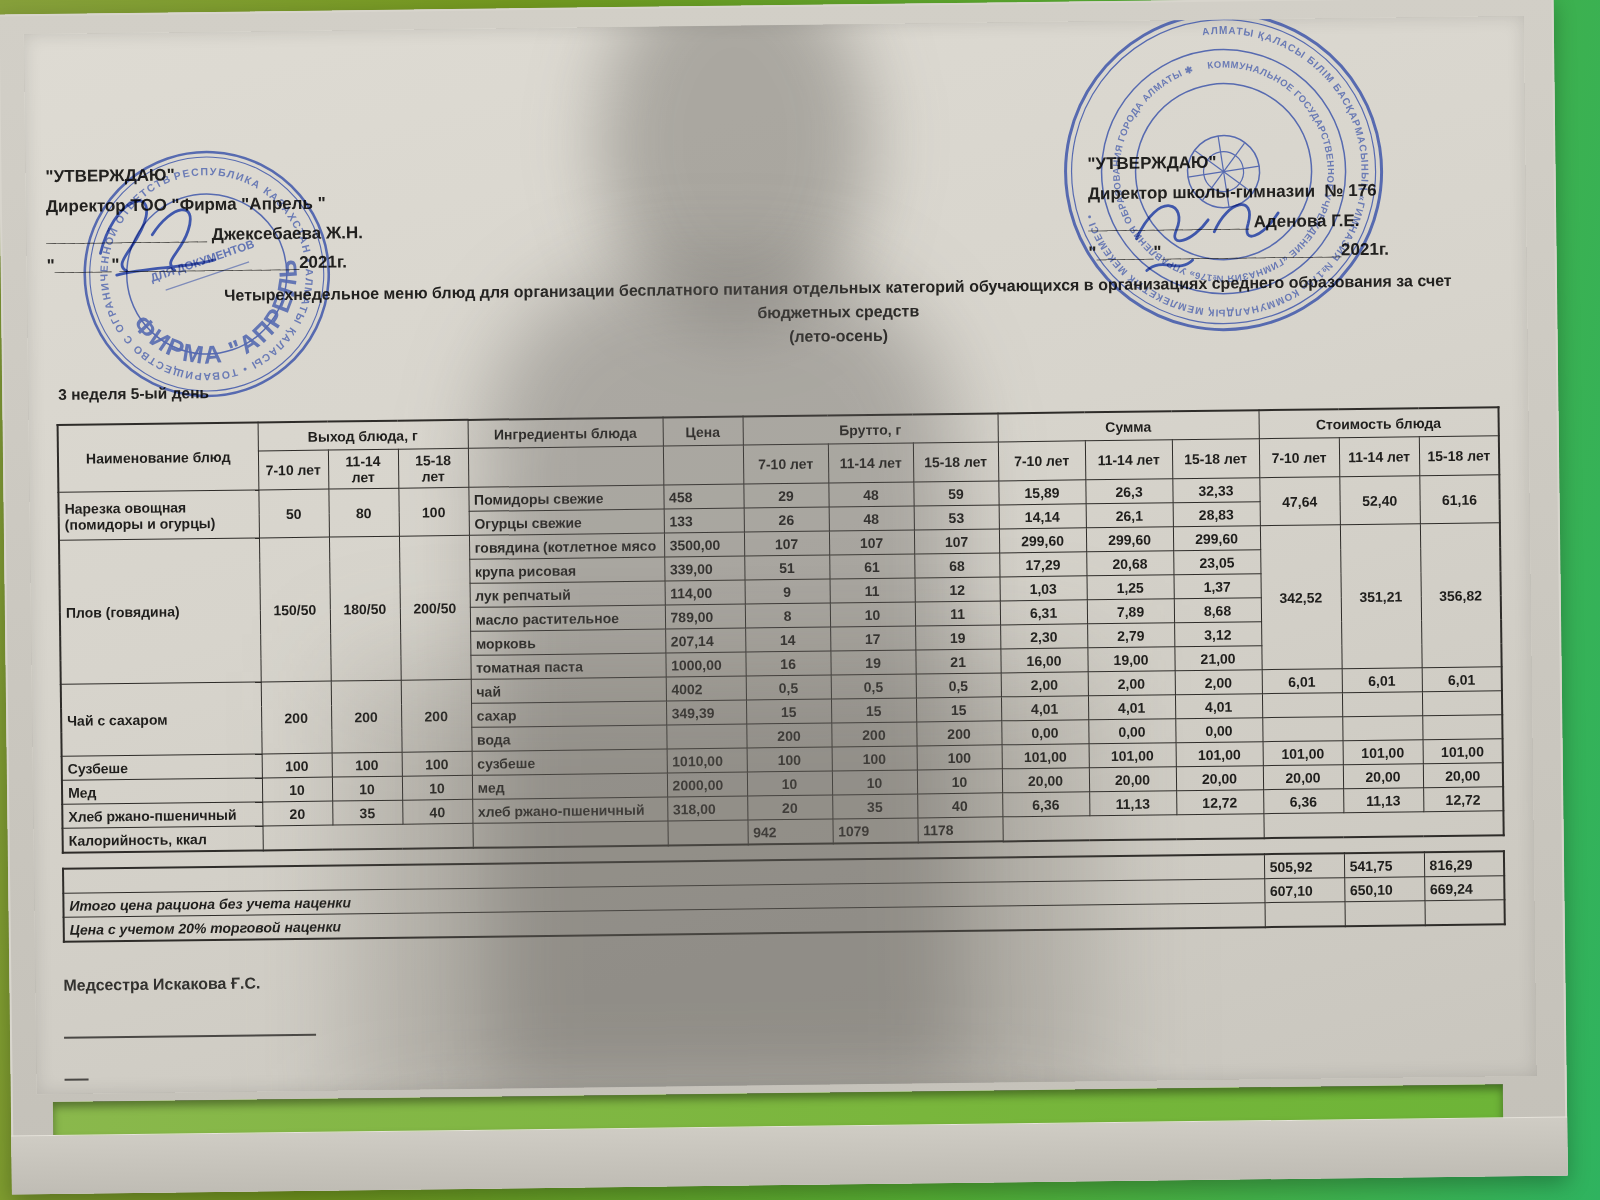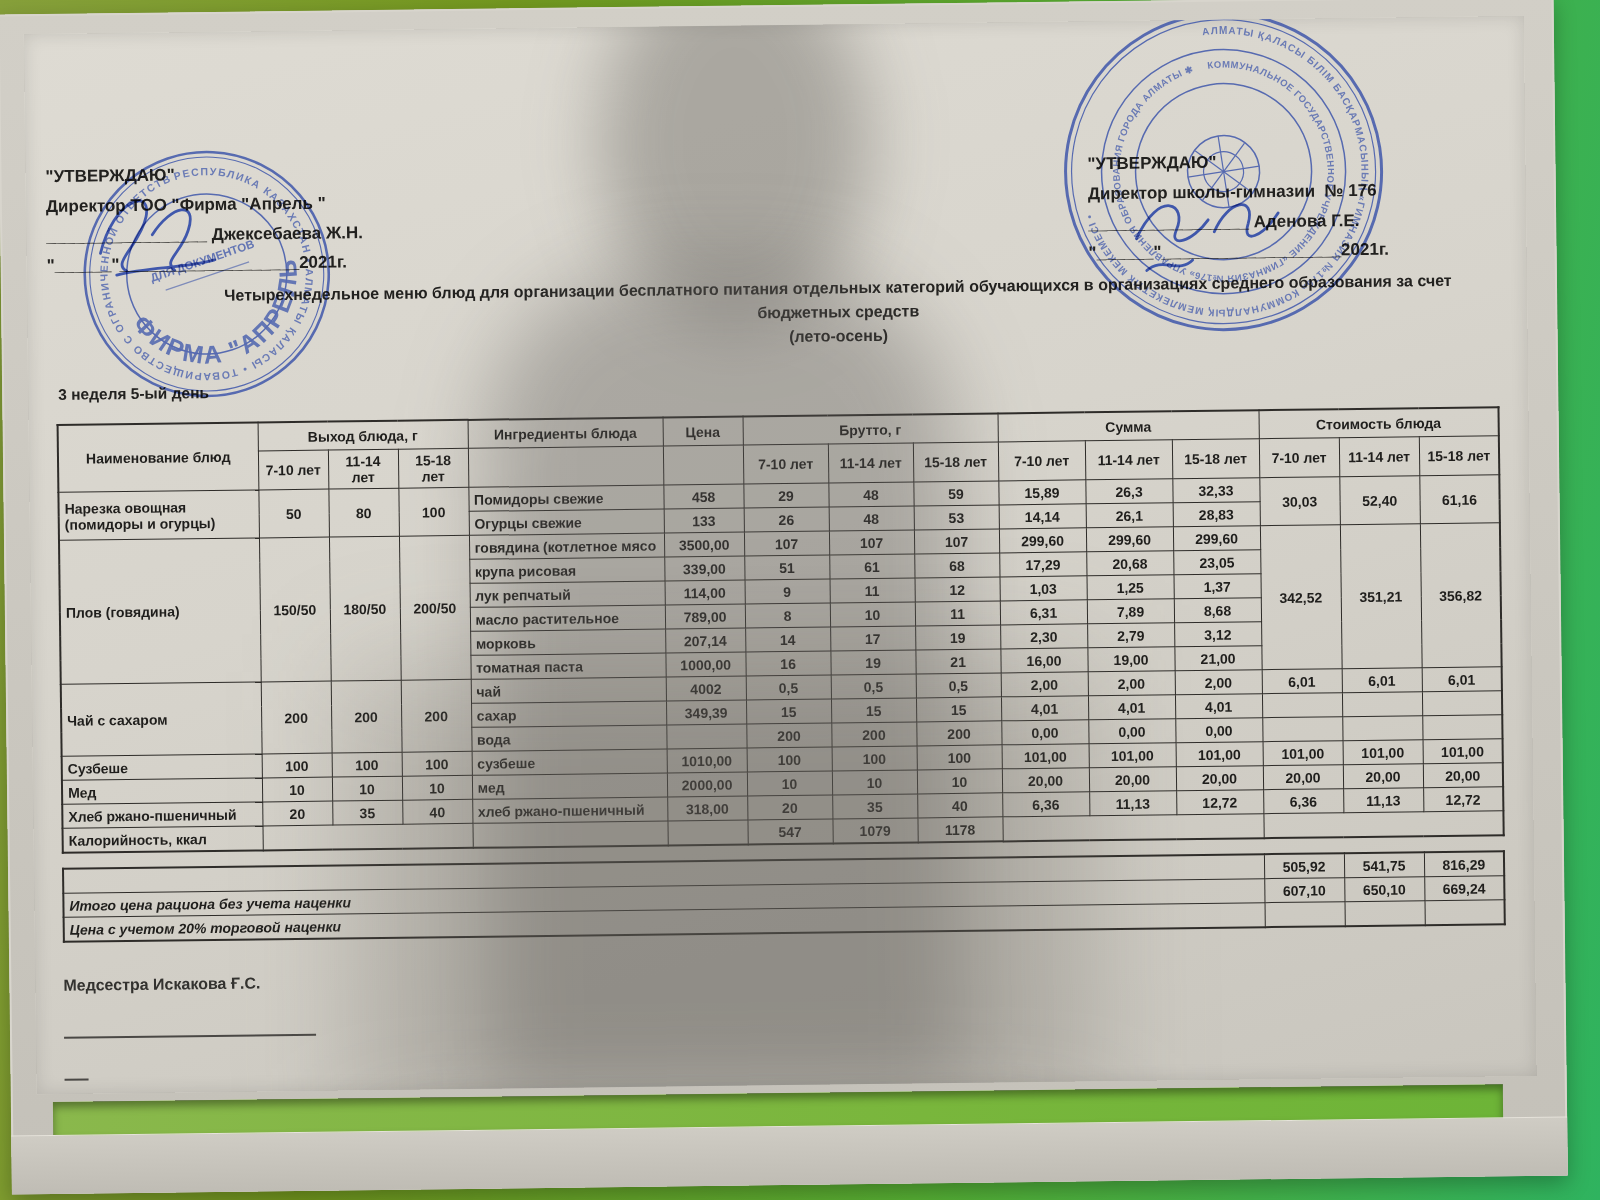--- a/index.html
+++ b/index.html
@@ -52,7 +52,7 @@
   th{text-align:center;padding:3px 4px;}
   .main-table{border:2.2px solid #2e2c29;}
   .summary-table{margin-top:14px;border:2px solid #2e2c29;}
-  .l{text-align:left}.c{text-align:center}.r{text-align:center}
+  .l{text-align:left}.c{text-align:center}.r{text-align:left}
   .sum-label{font-style:italic;text-align:left;}
 
   .sig-block{margin-top:34px;font-size:16px;font-weight:700;color:#33322f;}

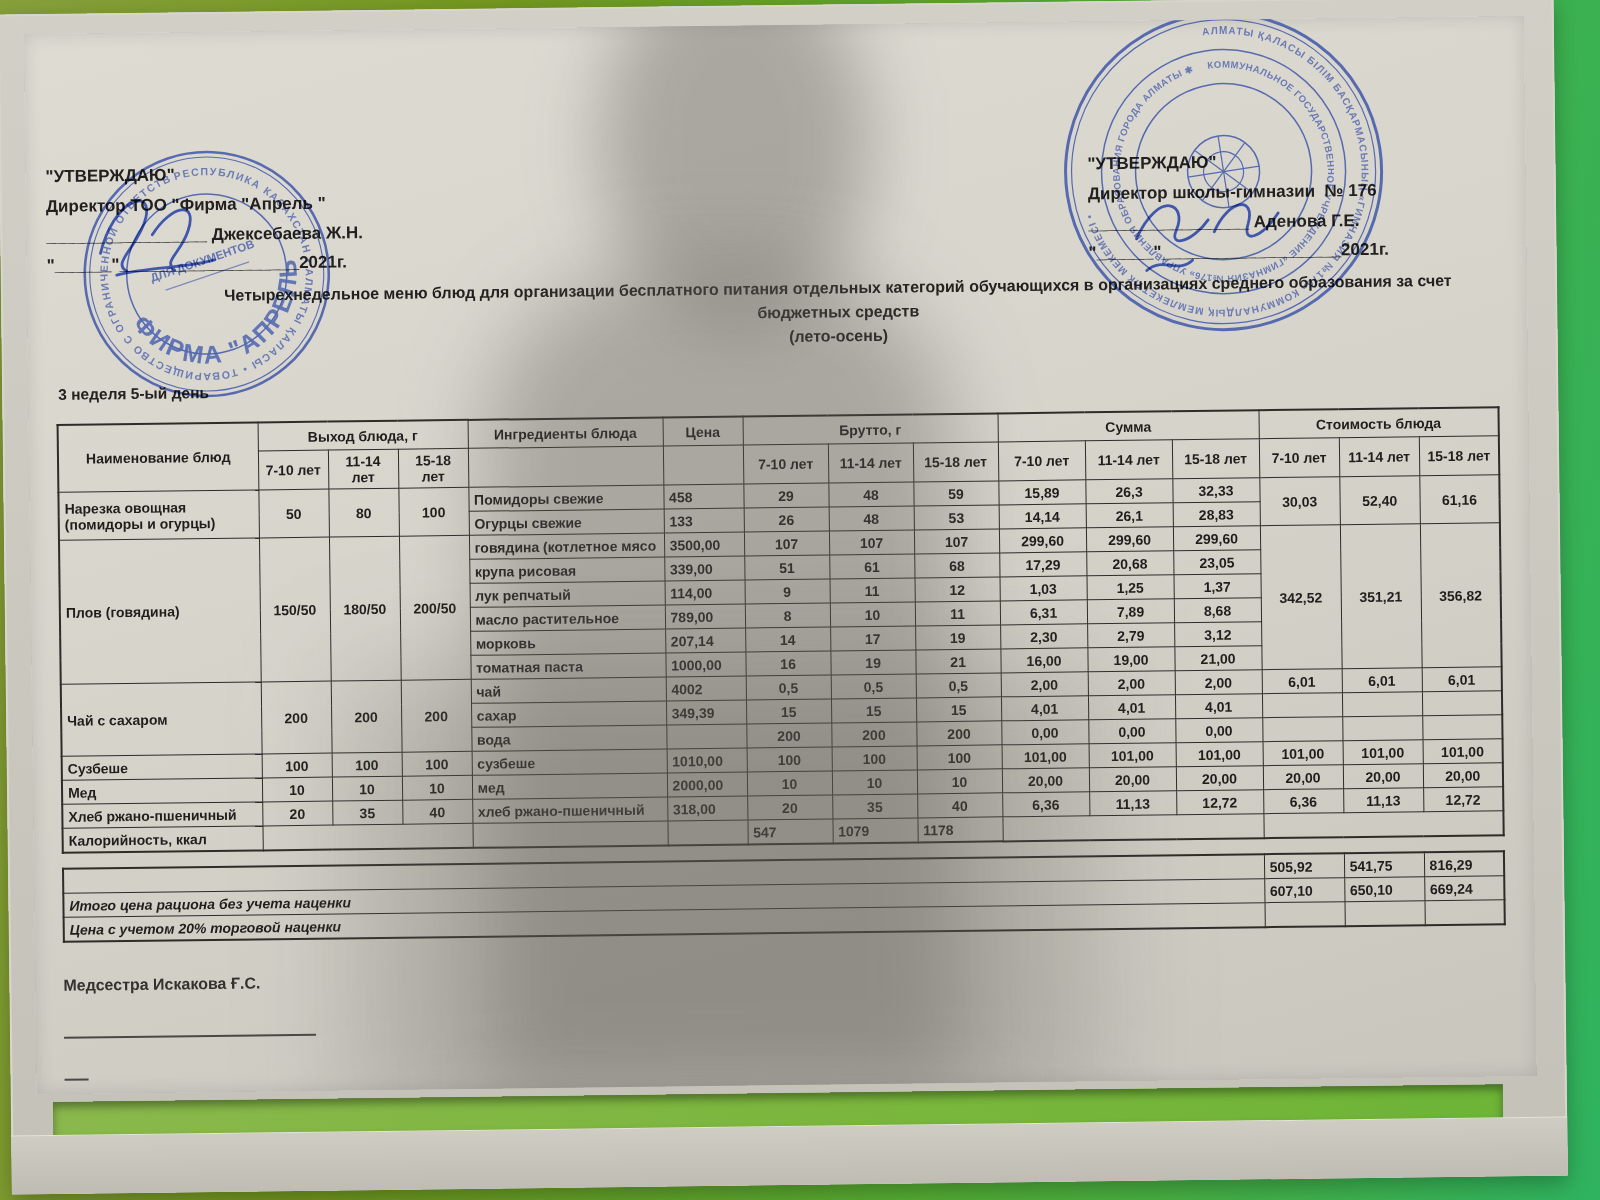--- a/index.html
+++ b/index.html
@@ -209,7 +209,7 @@
                 <td class="c">15,89</td>
                 <td class="c">26,3</td>
                 <td class="c">32,33</td>
-                <td class="c" rowspan="2">30,03</td>
+                <td class="c" rowspan="2">47,64</td>
                 <td class="c" rowspan="2">52,40</td>
                 <td class="c" rowspan="2">61,16</td>
               </tr>

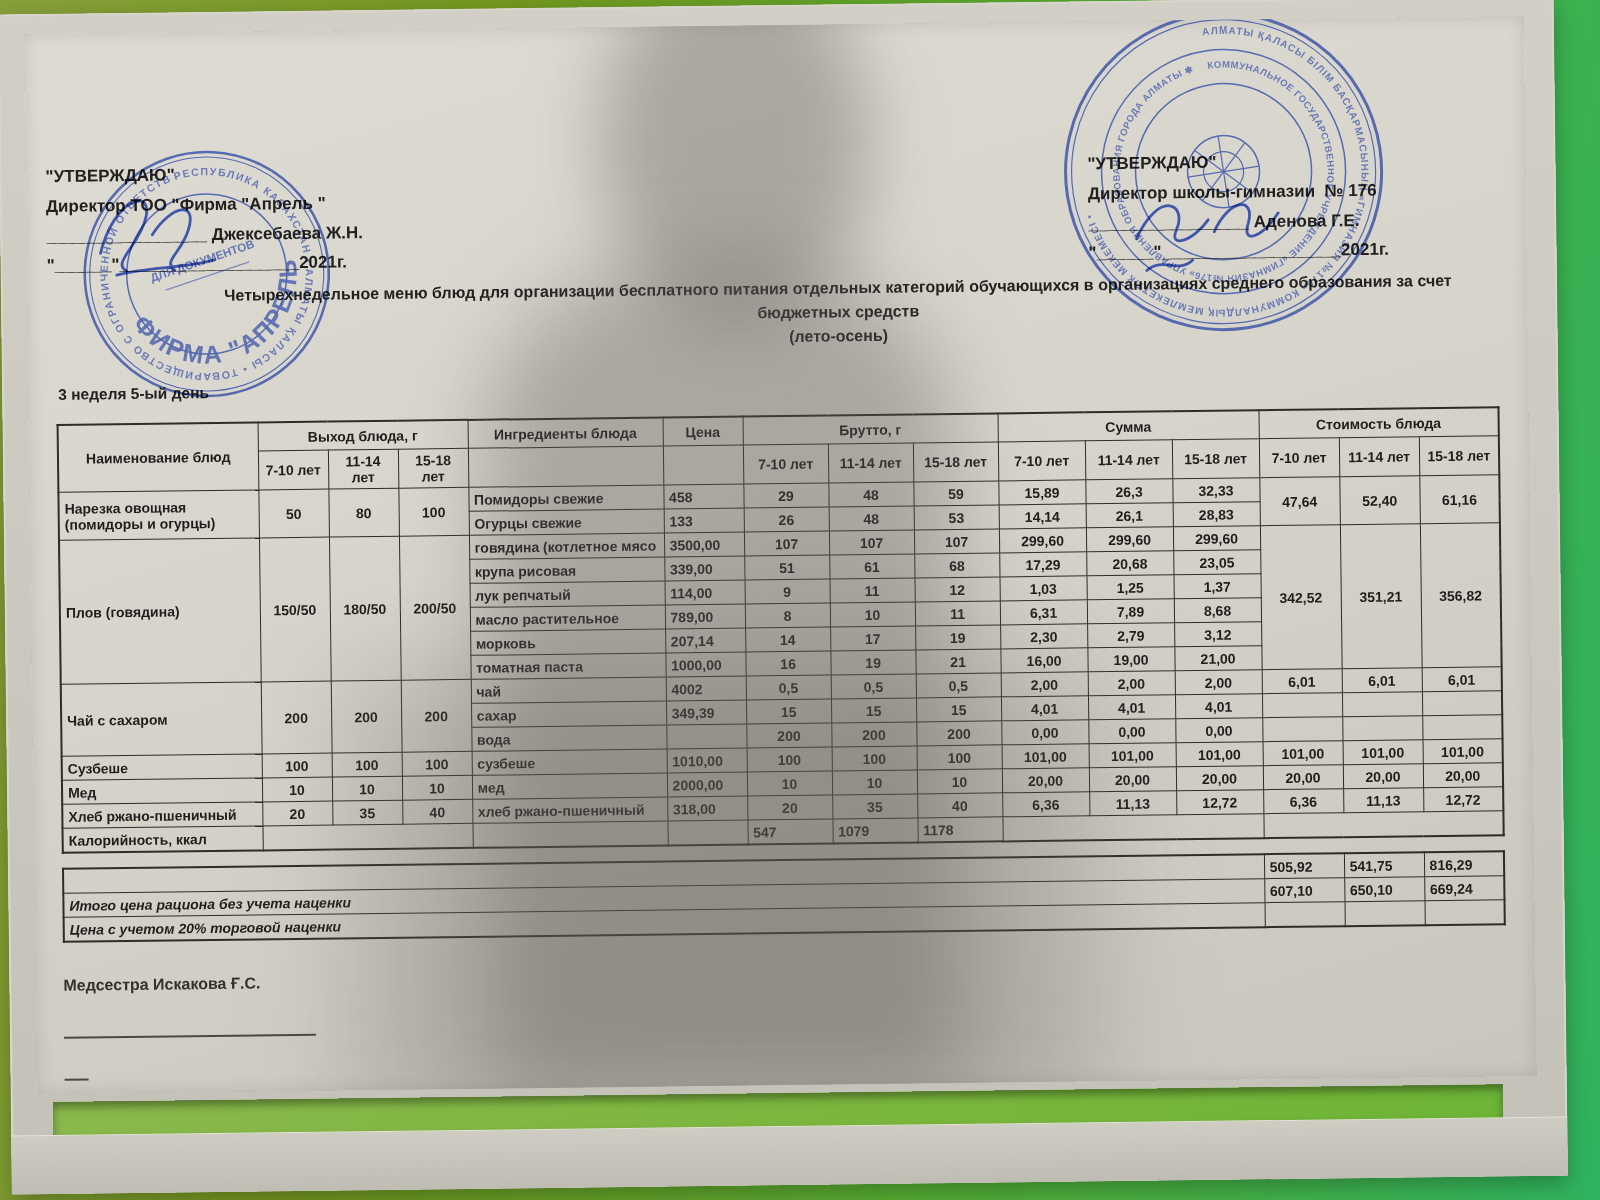--- a/index.html
+++ b/index.html
@@ -389,7 +389,7 @@
                 <td class="c" colspan="3"></td>
                 <td class="l"></td>
                 <td class="r"></td>
-                <td class="r">547</td>
+                <td class="r">942</td>
                 <td class="r">1079</td>
                 <td class="r">1178</td>
                 <td class="c" colspan="3"></td>

